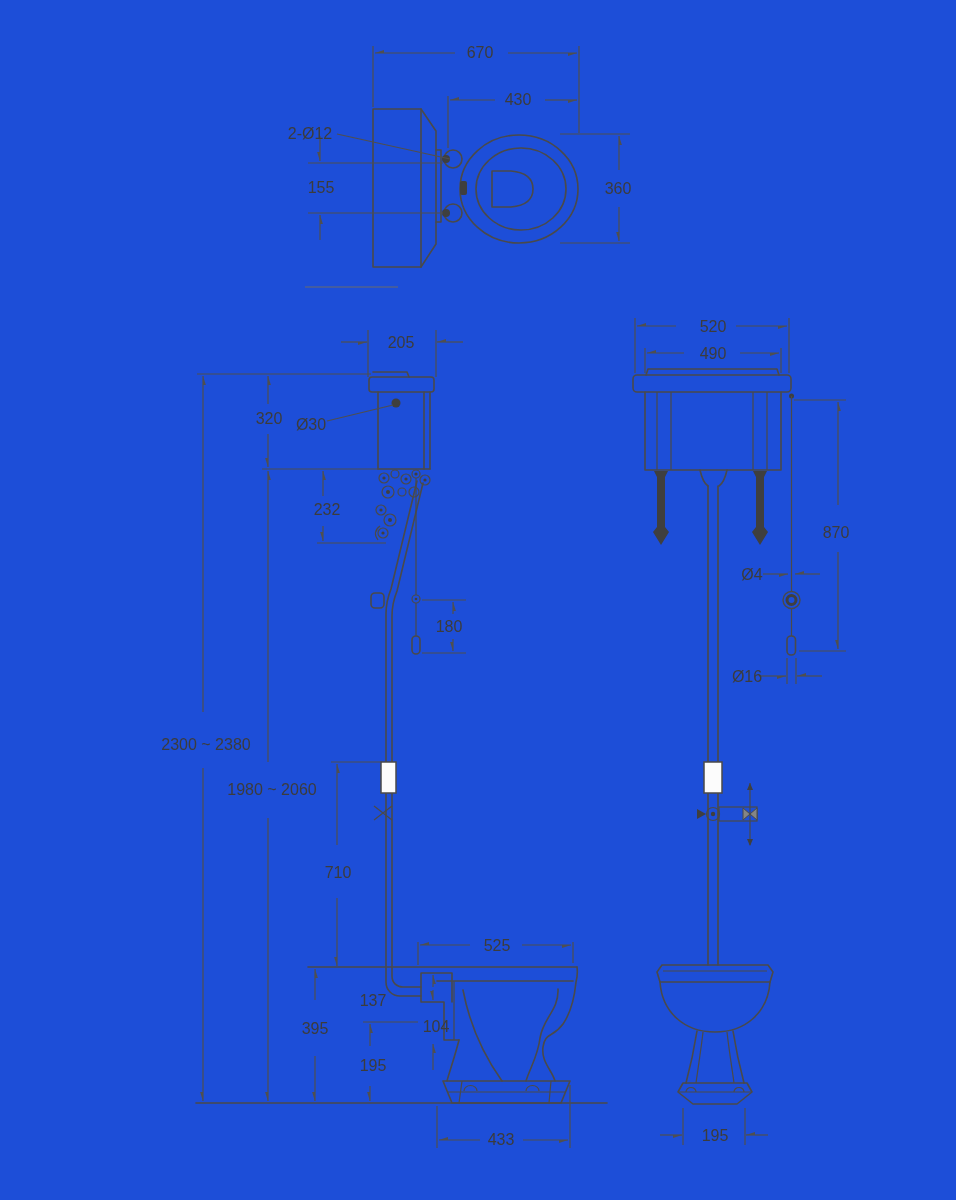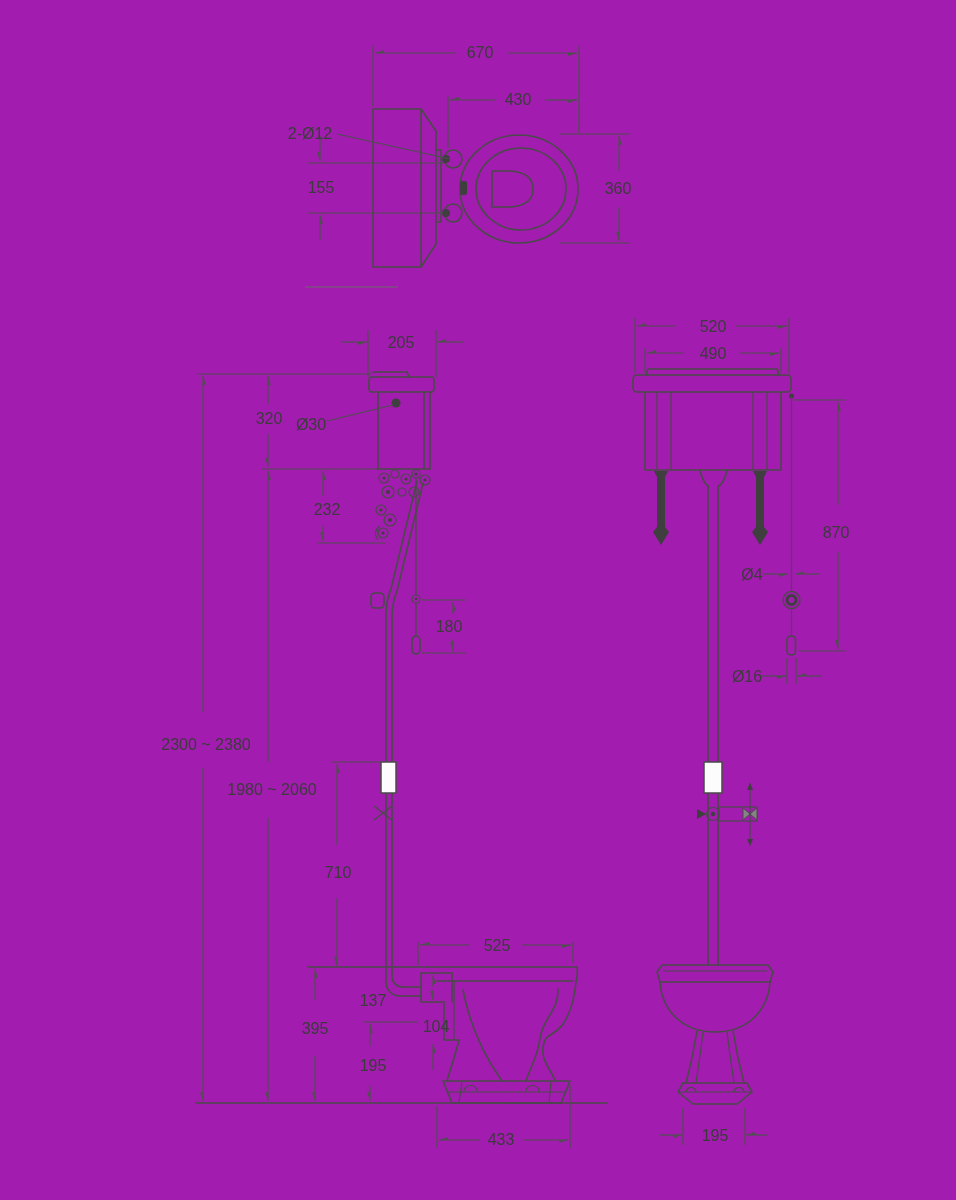--- a/index.html
+++ b/index.html
@@ -3,7 +3,7 @@
 <meta charset="utf-8">
 <style>
   html,body{margin:0;padding:0;background:#e9e9e9;}
-  .sheet{position:relative;width:956px;height:1200px;background:#a21caf;margin:0 auto;
+  .sheet{position:relative;width:956px;height:1200px;background:#1d4ed8;margin:0 auto;
          font-family:"Liberation Sans",sans-serif;text-align:right;}
   svg{position:absolute;left:0;top:0;}
   .ln{stroke:#4a4a4a;stroke-width:1.6;fill:none;stroke-linejoin:round;stroke-linecap:round;}

